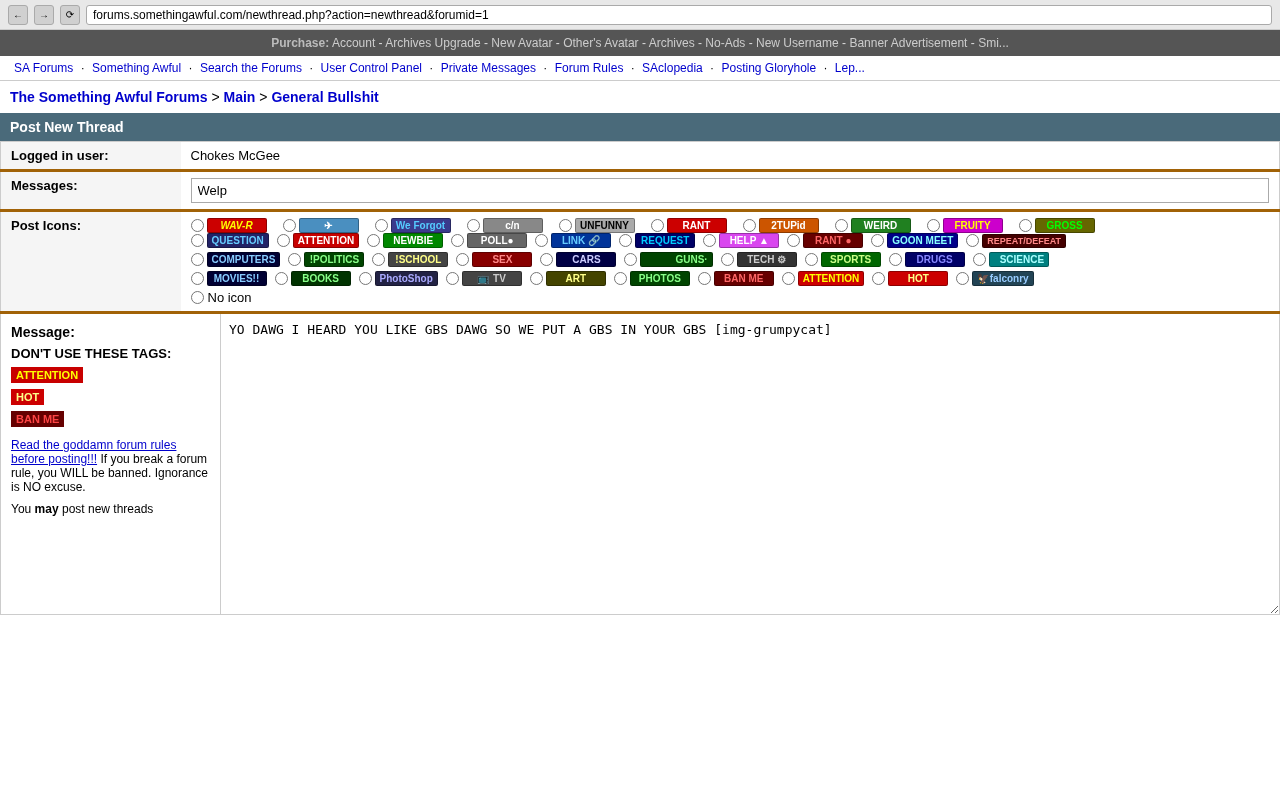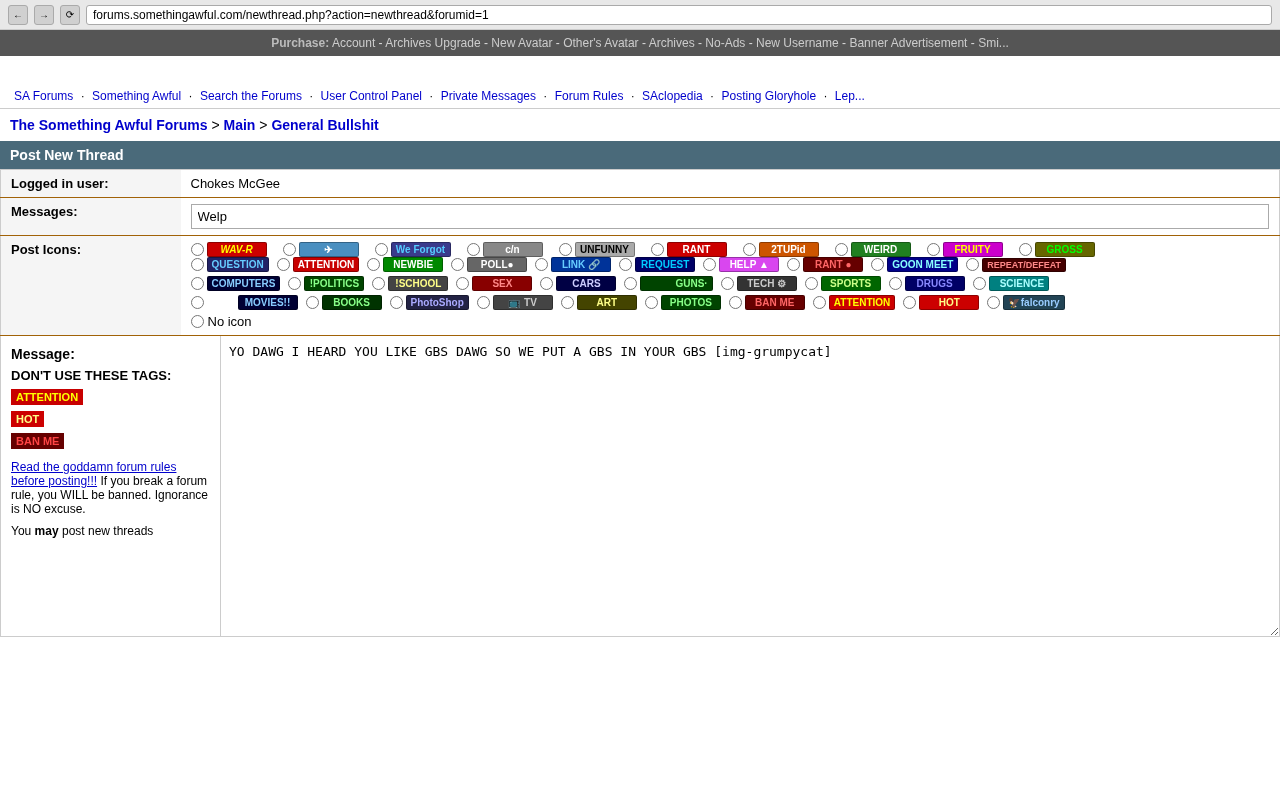--- a/index.html
+++ b/index.html
@@ -51,7 +51,6 @@
       padding: 5px 10px;
       font-size: 12px;
       border-bottom: 1px solid #ccc;
-      margin-top: 28px;
     }
     .nav-bar a { color: #00c; text-decoration: none; margin: 0 4px; }
 

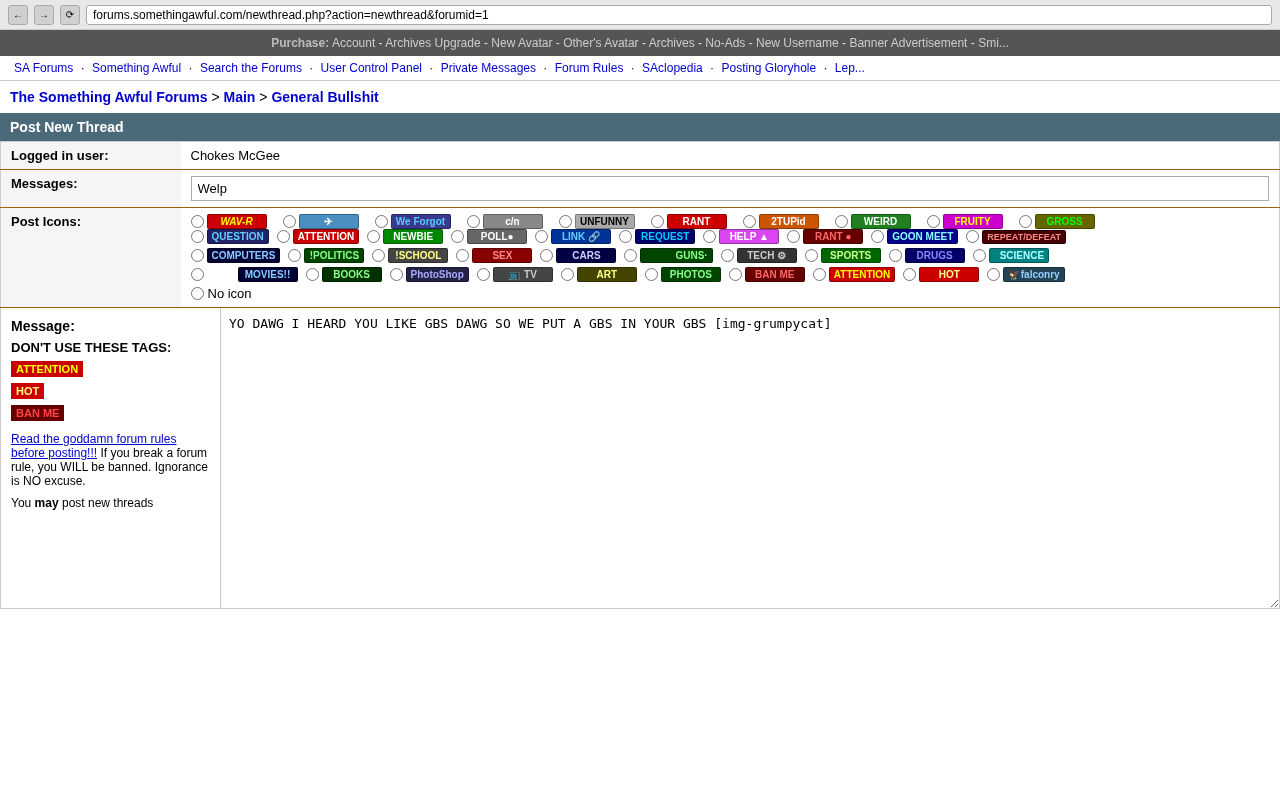--- a/index.html
+++ b/index.html
@@ -79,7 +79,7 @@
     .form-table td {
       padding: 6px 10px;
       vertical-align: top;
-      border-bottom: 1px solid #a16207;
+      border-bottom: 3px solid #a16207;
     }
     .form-table .label-cell {
       font-weight: bold;

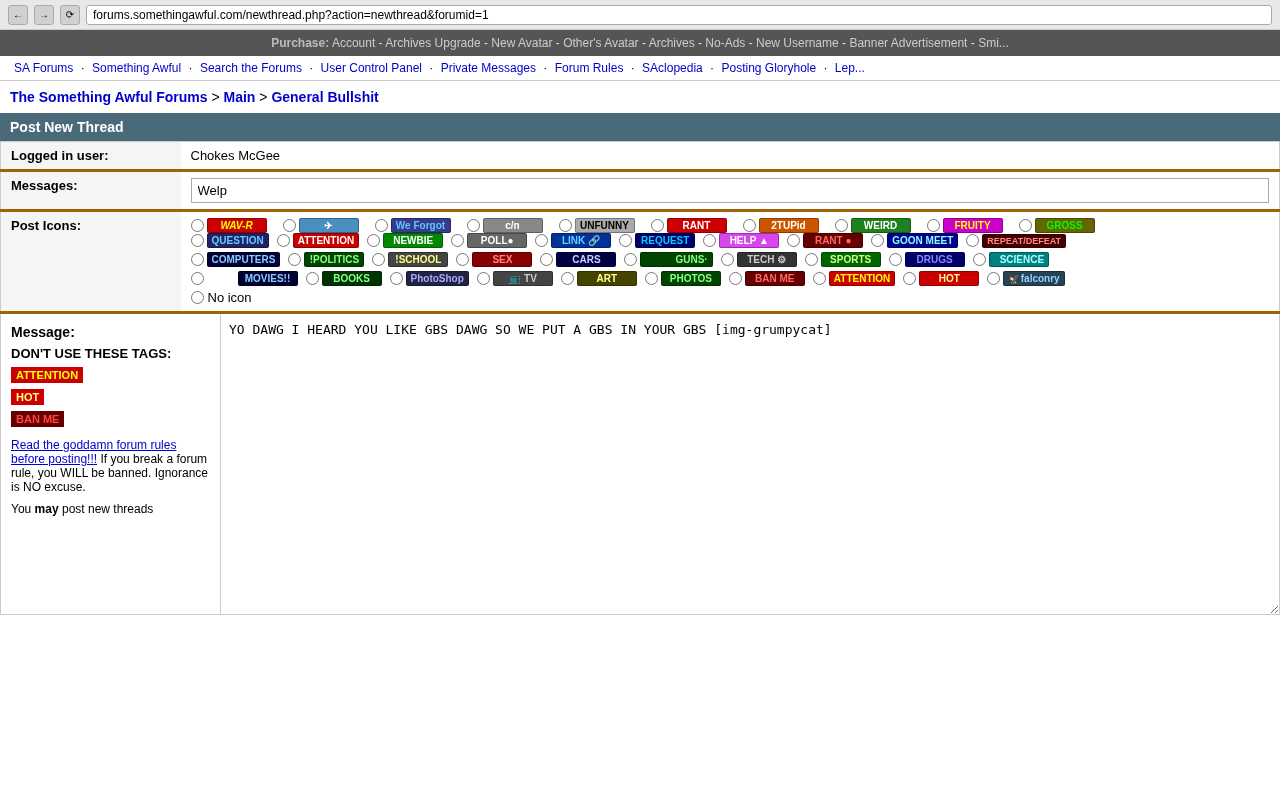--- a/index.html
+++ b/index.html
@@ -185,7 +185,7 @@
     .icon-sports { background: #060; color: #cf8; }
     .icon-drugs { background: #006; color: #88f; }
     .icon-science { background: #008080; color: #aff; padding-left: 10px; }
-    .icon-movies { background: #003; color: #8cf; margin-left: 31px; }
+    .icon-movies { background: #003; color: #8cf; }
     .icon-books { background: #030; color: #8f8; }
     .icon-photoshop { background: #224; color: #aaf; }
     .icon-tv { background: #444; color: #ccc; }

